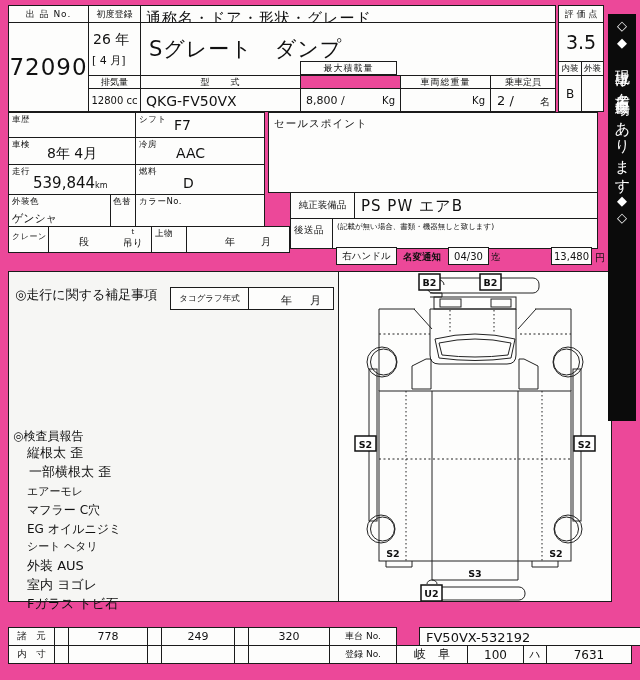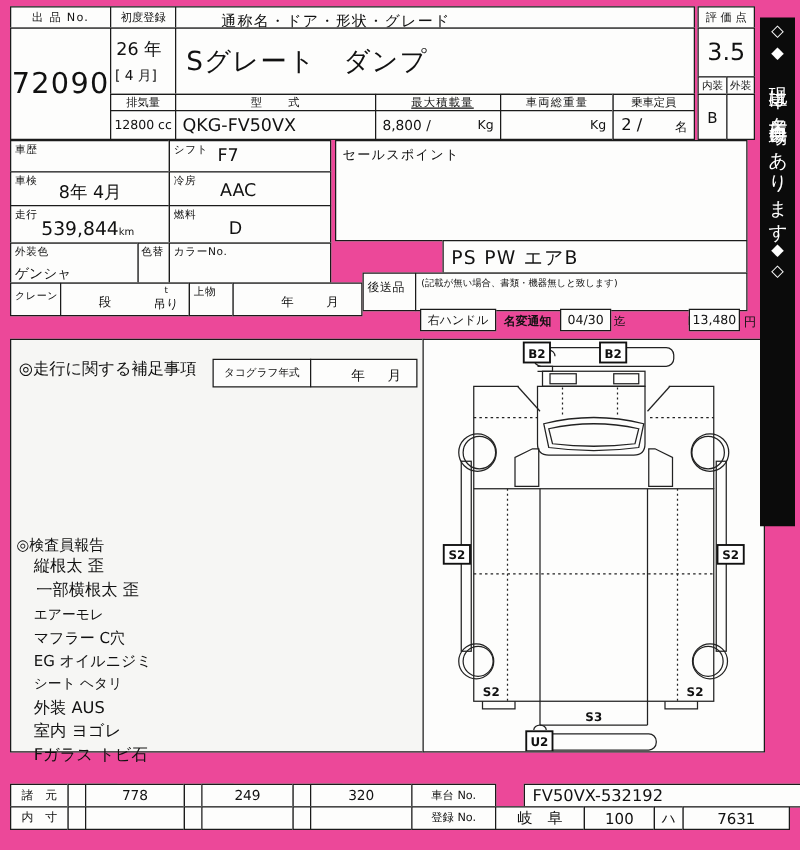--- a/index.html
+++ b/index.html
@@ -39,7 +39,7 @@
   </div>
 
   <div class="box" style="left:140px;top:5px;width:416px;height:18px;">
-    <div class="nb" style="left:5px;top:3px;font-size:12px;letter-spacing:1px;margin-left:31px;">通称名・ドア・形状・グレード</div>
+    <div class="nb" style="left:5px;top:3px;font-size:15px;letter-spacing:1px;">通称名・ドア・形状・グレード</div>
   </div>
   <div class="box" style="left:140px;top:22px;width:416px;height:54px;">
     <div class="nb" style="left:8px;top:12px;font-size:21px;font-weight:500;letter-spacing:1px;">Sグレート　ダンプ</div>

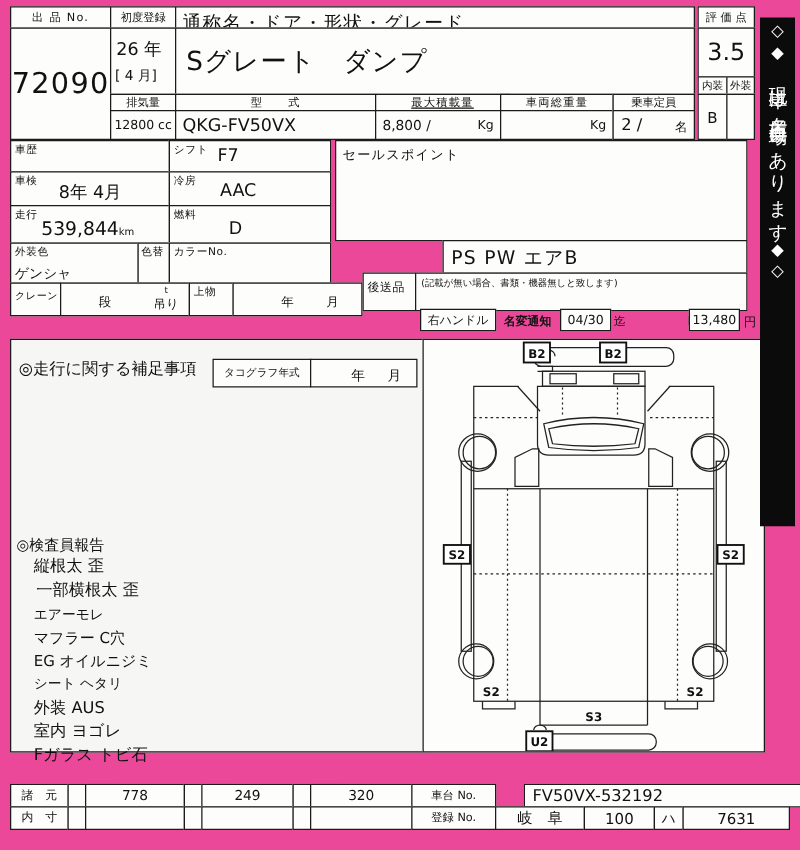--- a/index.html
+++ b/index.html
@@ -59,7 +59,7 @@
     <div class="nb" style="left:5px;top:4px;font-size:14px;">QKG-FV50VX</div>
   </div>
 
-  <div class="box hdr" style="left:300px;top:75px;width:108px;height:14px;text-decoration:underline;">
+  <div class="box hdr" style="left:300px;top:61px;width:97px;height:14px;">
       <span>最大積載量</span>
     </div>
   <div class="box" style="left:300px;top:88px;width:101px;height:24px;">

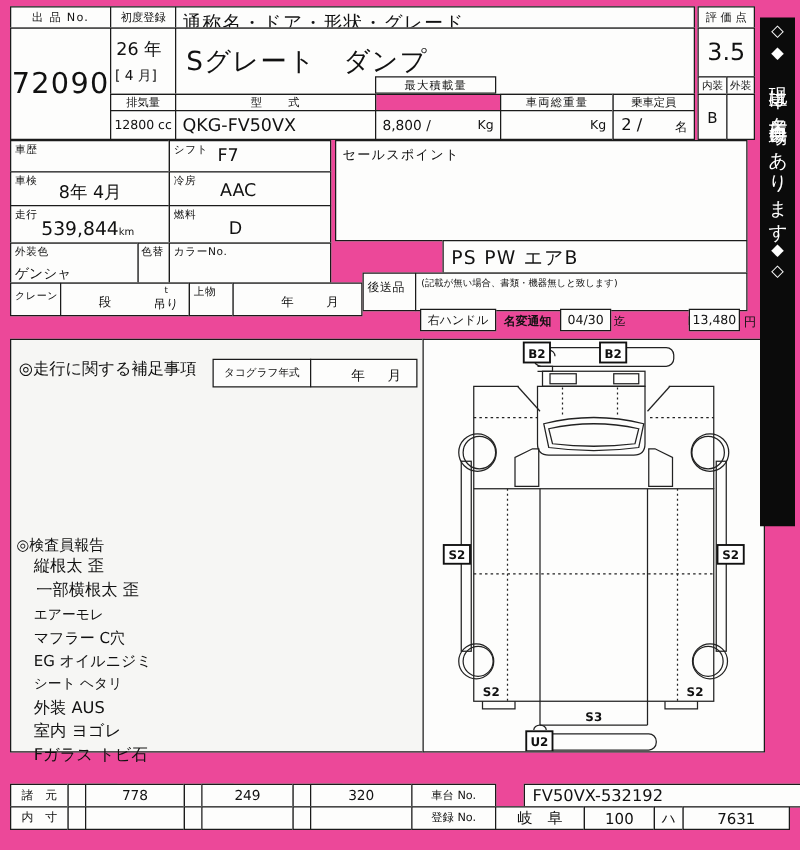--- a/index.html
+++ b/index.html
@@ -160,6 +160,9 @@
     <div class="nb" style="left:5px;top:4px;font-size:10.5px;letter-spacing:1px;">セールスポイント</div>
   </div>
 
+  <div class="box hdr" style="left:290px;top:192px;width:65px;height:27px;letter-spacing:0;font-size:9.5px;">
+      <span>純正装備品</span>
+    </div>
   <div class="box" style="left:354px;top:192px;width:244px;height:27px;">
     <div class="nb" style="left:6px;top:4px;font-size:15px;letter-spacing:1px;">PS PW エアB</div>
   </div>

